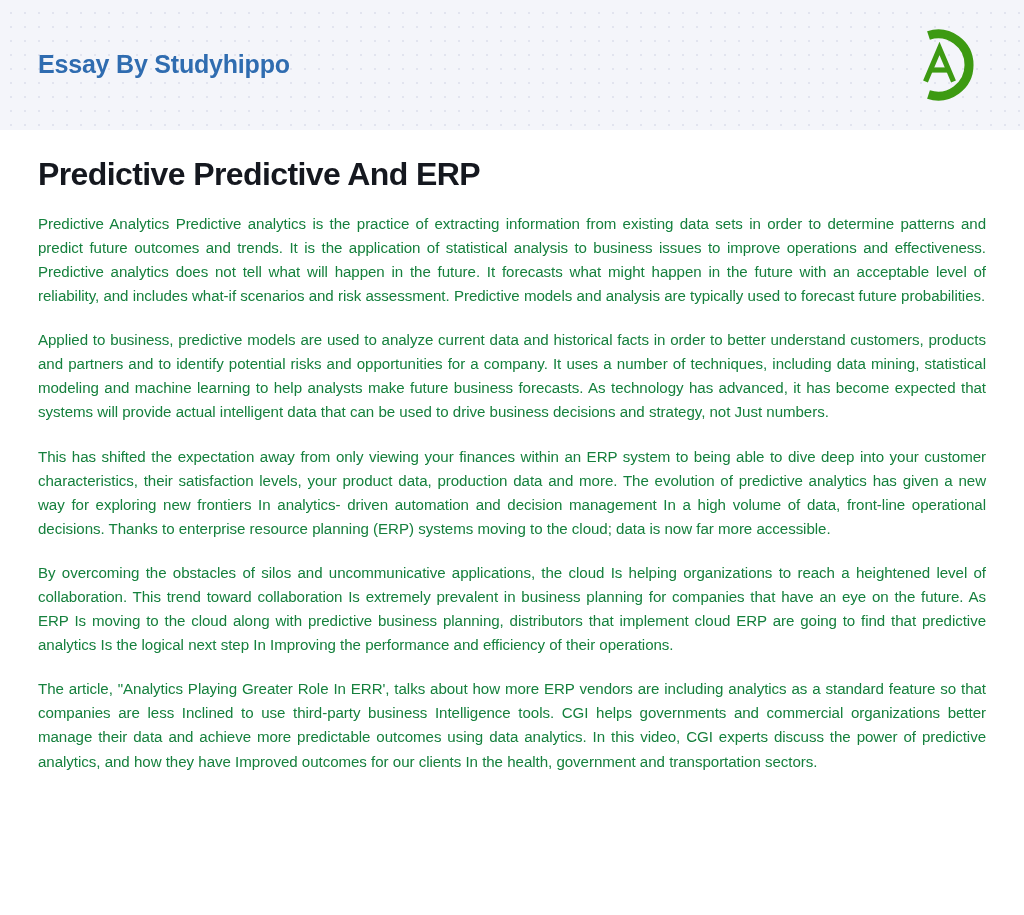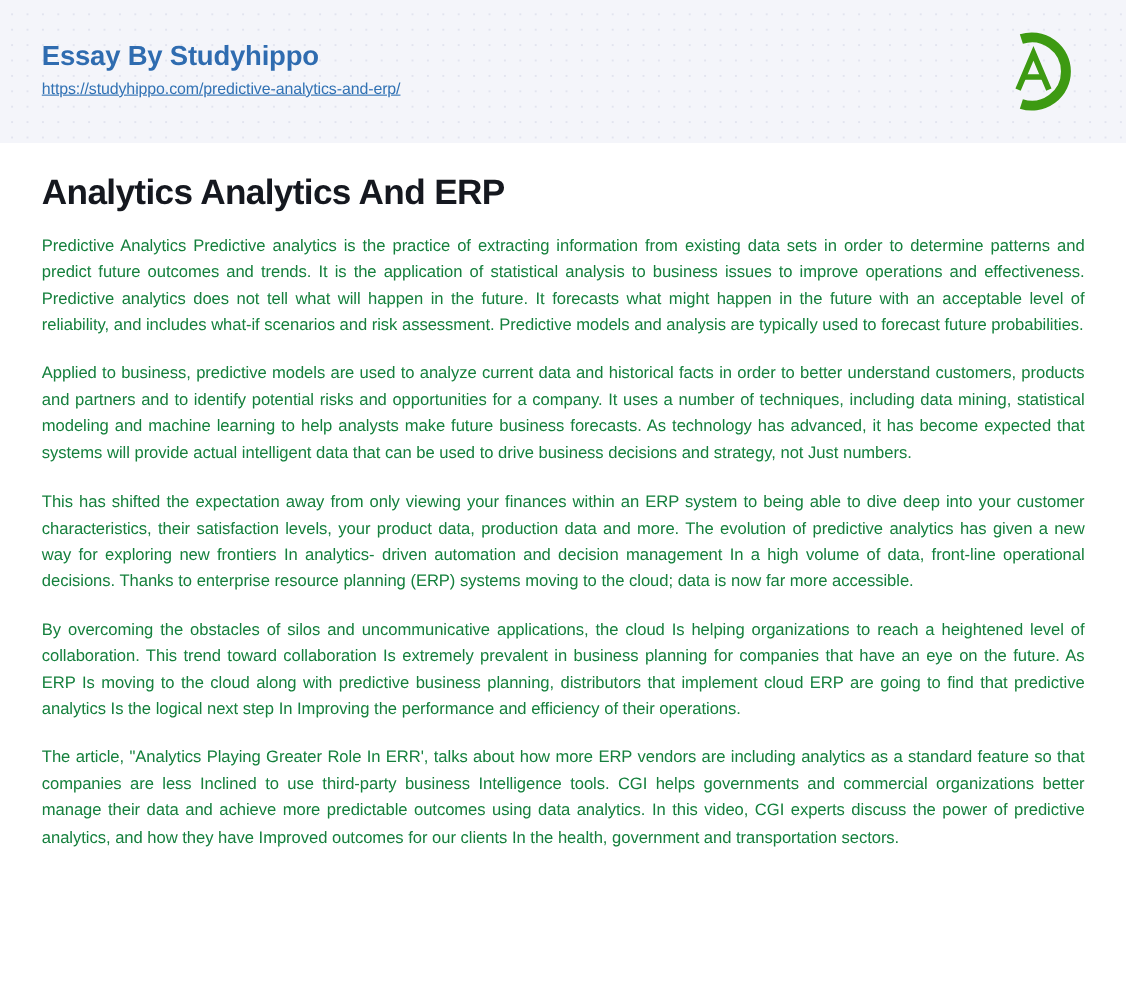--- a/index.html
+++ b/index.html
@@ -41,7 +41,7 @@
 
   .brand-block {
     display: flex;
-    flex-direction: column;
+    flex-direction: row;
     justify-content: center;
     gap: 9px;
     padding-bottom: 2px;

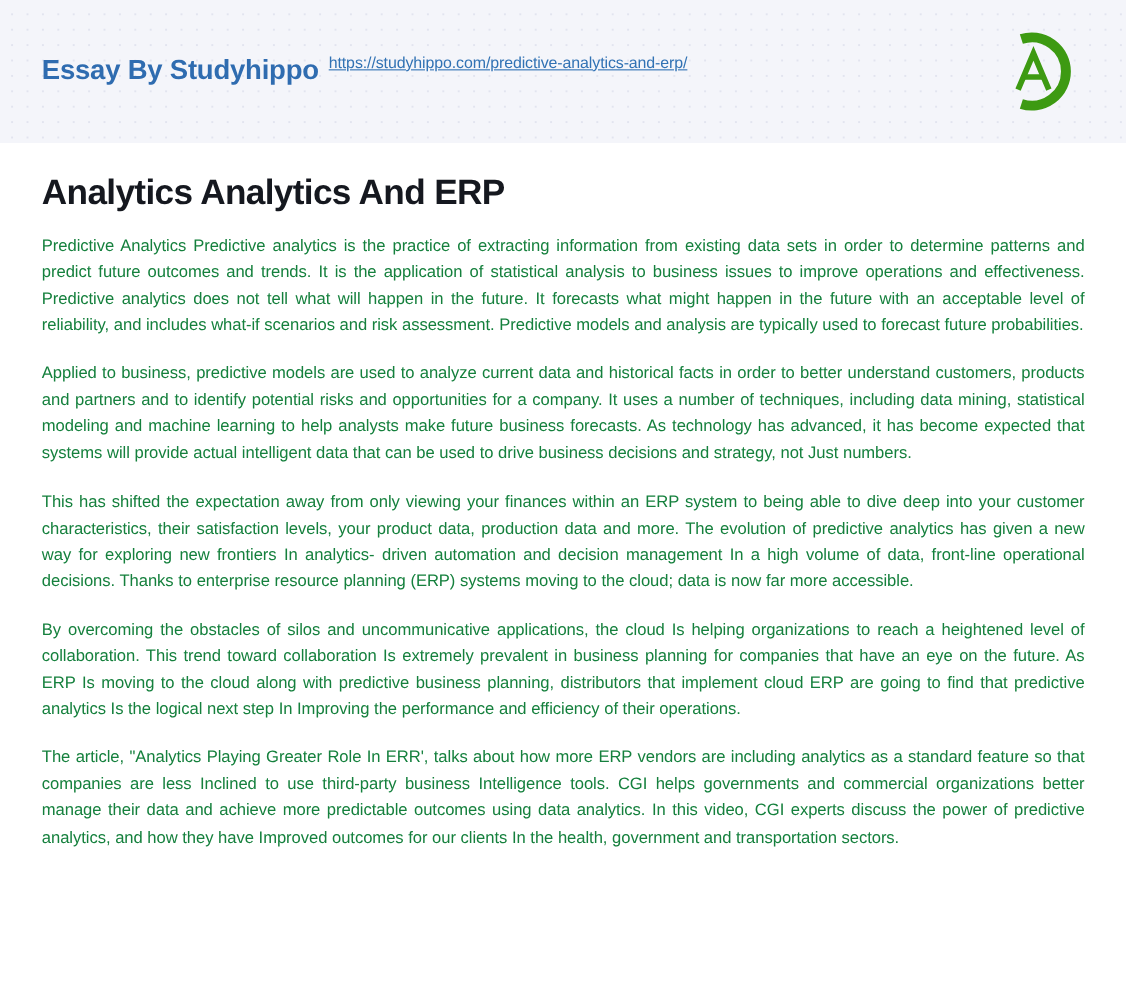--- a/index.html
+++ b/index.html
@@ -109,7 +109,6 @@
 
     <div class="brand-block">
       <div class="brand-name">Essay By Studyhippo</div>
-      <a class="brand-url" href="#">https://studyhippo.com/predictive-analytics-and-erp/</a>
     </div>
 
     <div class="logo-wrap">

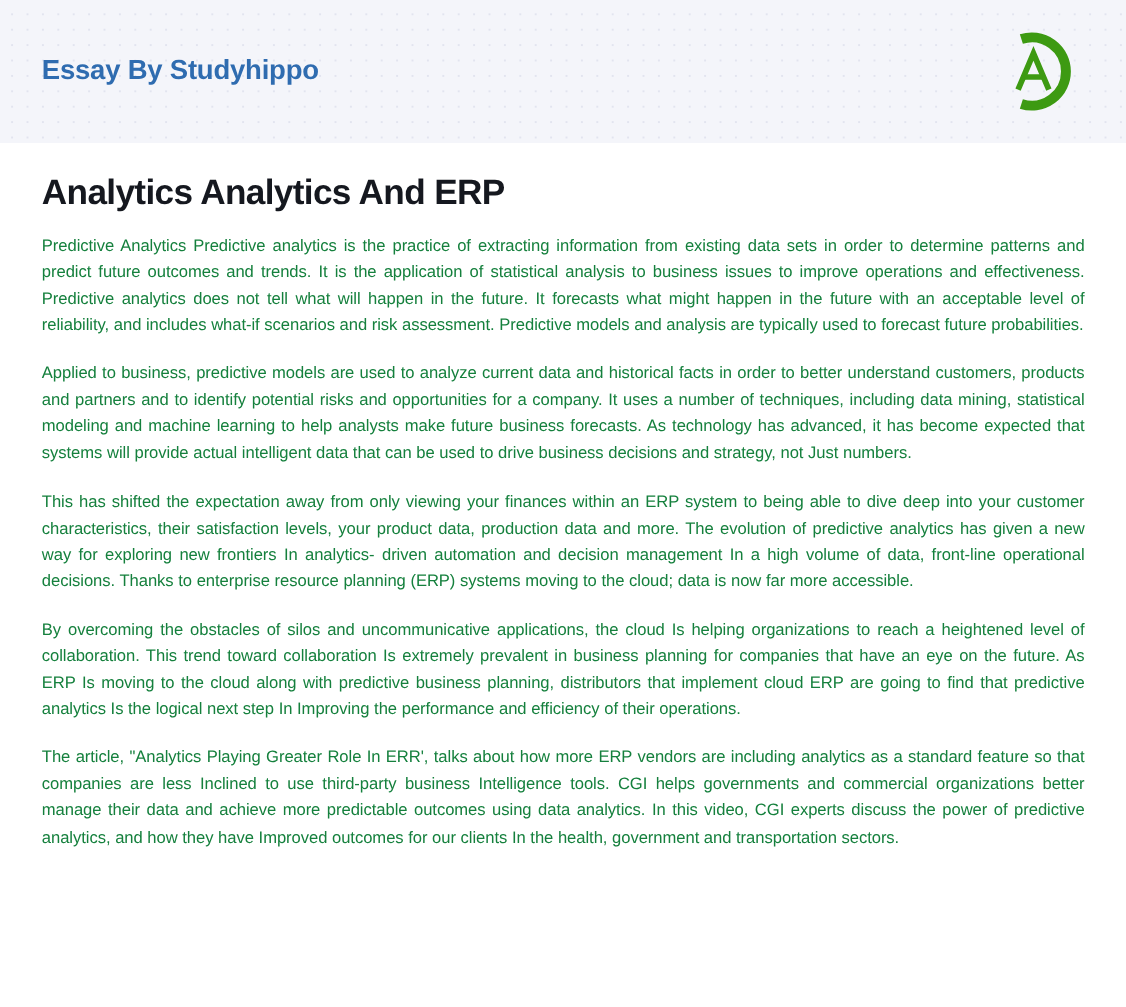--- a/index.html
+++ b/index.html
@@ -125,7 +125,7 @@
 
   <main class="article">
 
-    <h1 class="article-title">Analytics Analytics And ERP</h1>
+    <h1 class="article-title">Predictive Predictive And ERP</h1>
 
     <div class="article-body">
       <p>Predictive Analytics Predictive analytics is the practice of extracting information from existing data sets in order to determine patterns and predict future outcomes and trends. It is the application of statistical analysis to business issues to improve operations and effectiveness. Predictive analytics does not tell what will happen in the future. It forecasts what might happen in the future with an acceptable level of reliability, and includes what-if scenarios and risk assessment. Predictive models and analysis are typically used to forecast future probabilities.</p>

